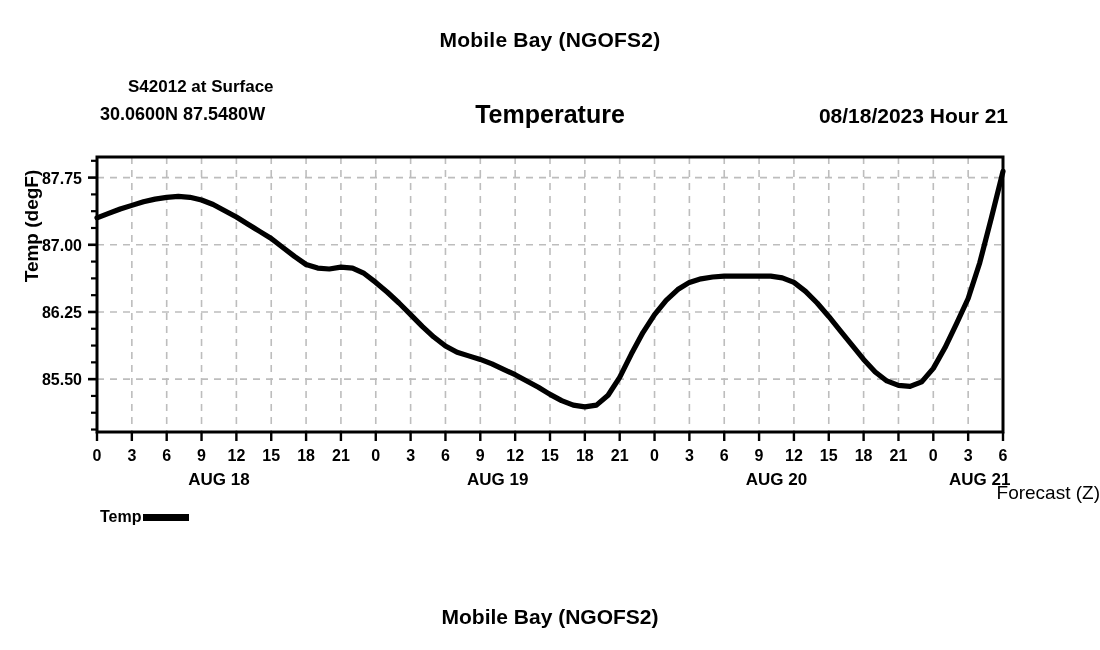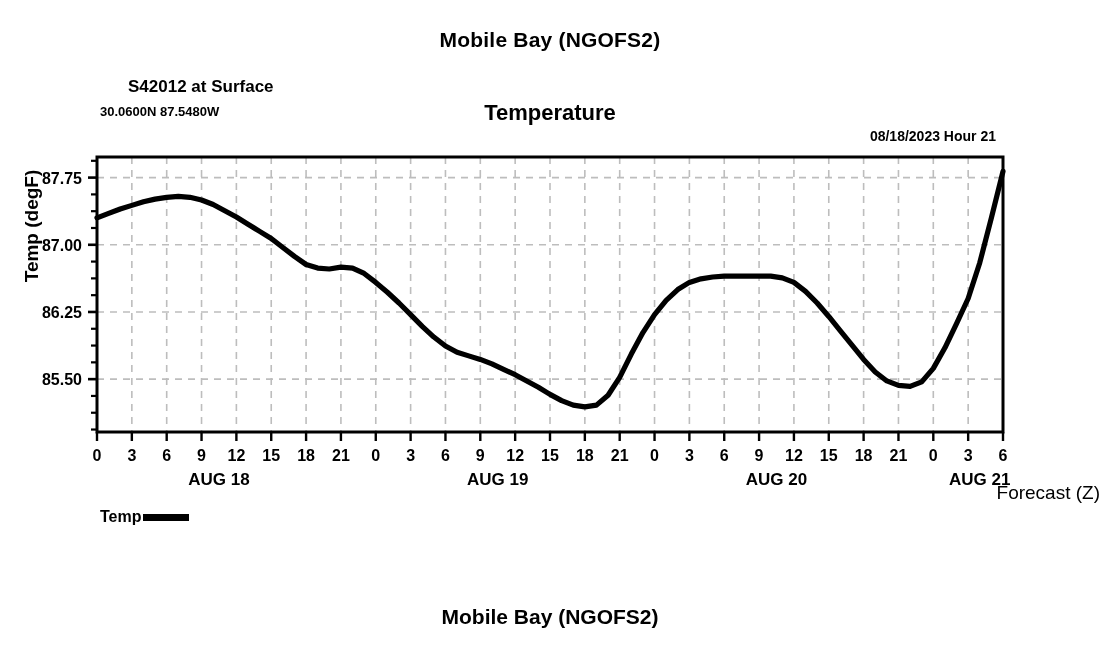--- a/index.html
+++ b/index.html
@@ -42,7 +42,7 @@
     position: absolute;
     top: 104px;
     left: 100px;
-    font-size: 13px;
+    font-size: 18px;
     font-weight: bold;
   }
   .subtitle-center {

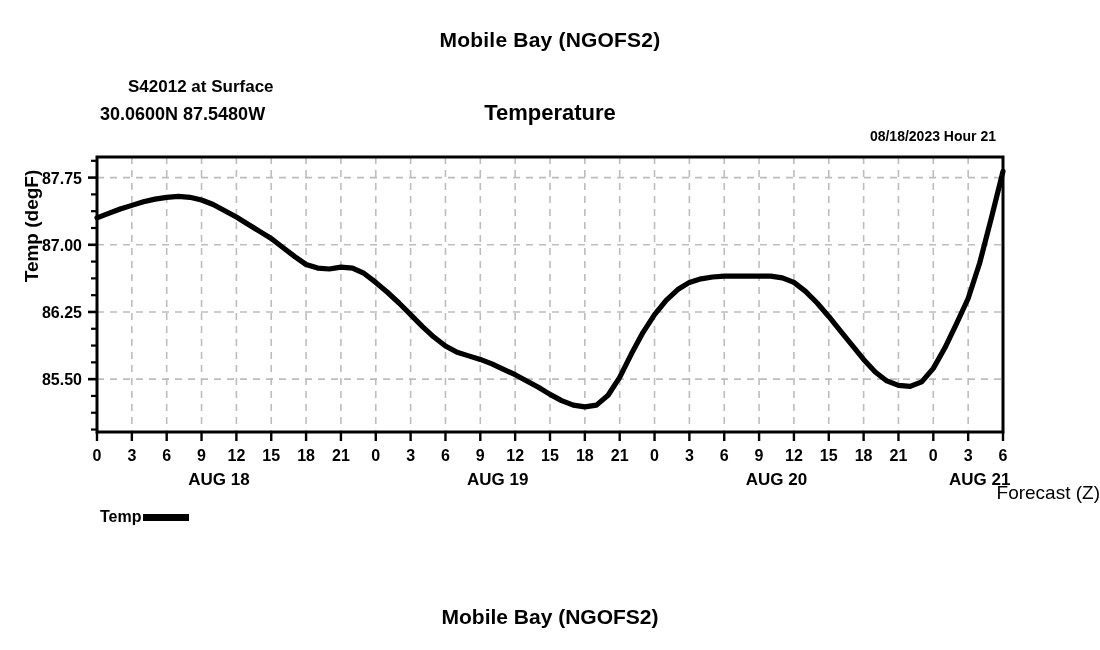--- a/index.html
+++ b/index.html
@@ -51,7 +51,7 @@
     left: 0;
     width: 1100px;
     text-align: center;
-    font-size: 22px;
+    font-size: 25px;
     font-weight: bold;
   }
   .datestamp {

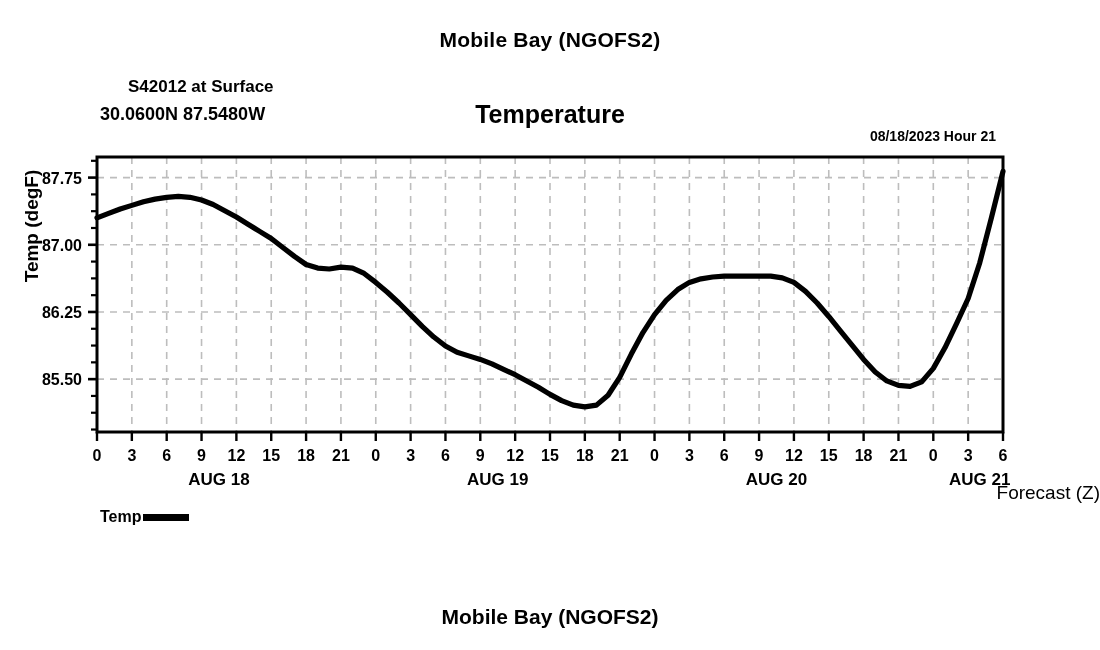--- a/index.html
+++ b/index.html
@@ -57,10 +57,9 @@
   .datestamp {
     position: absolute;
     top: 104px;
-    right: 104px;
-    font-size: 14px;
-    font-weight: bold;
-    margin-top: 24px;
+    right: 92px;
+    font-size: 21px;
+    font-weight: bold;
   }
   .ylabel {
     position: absolute;

